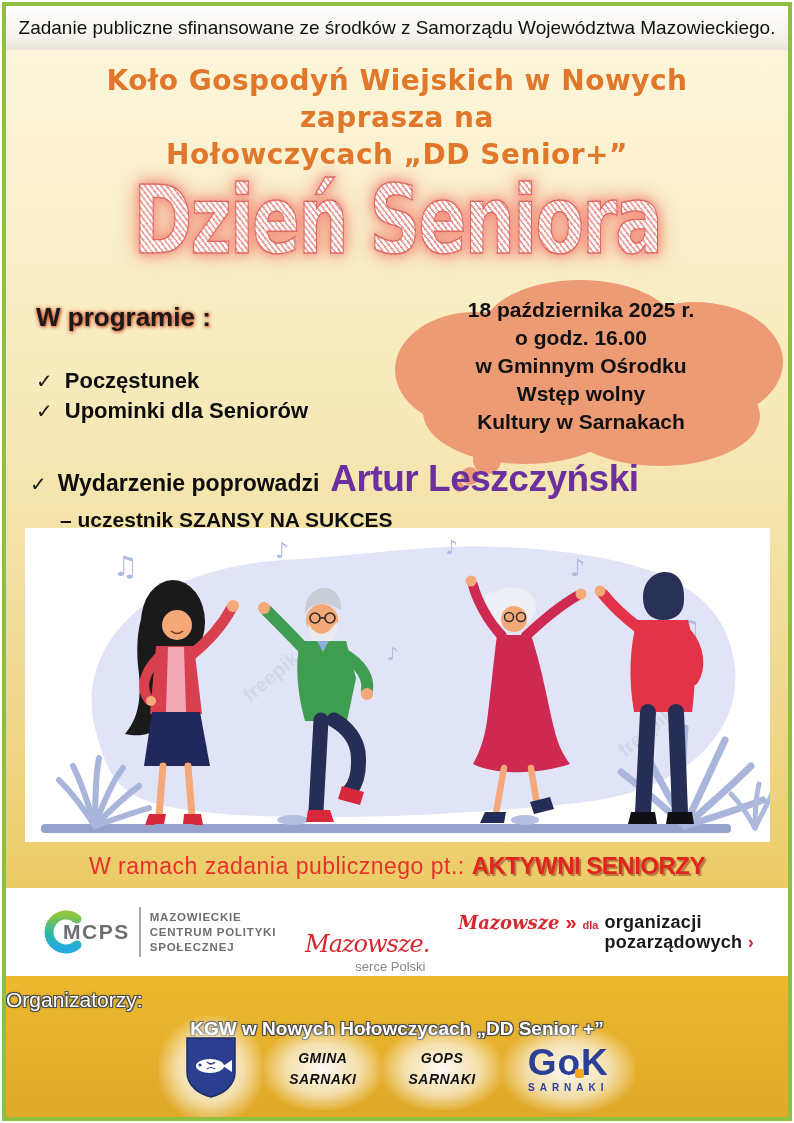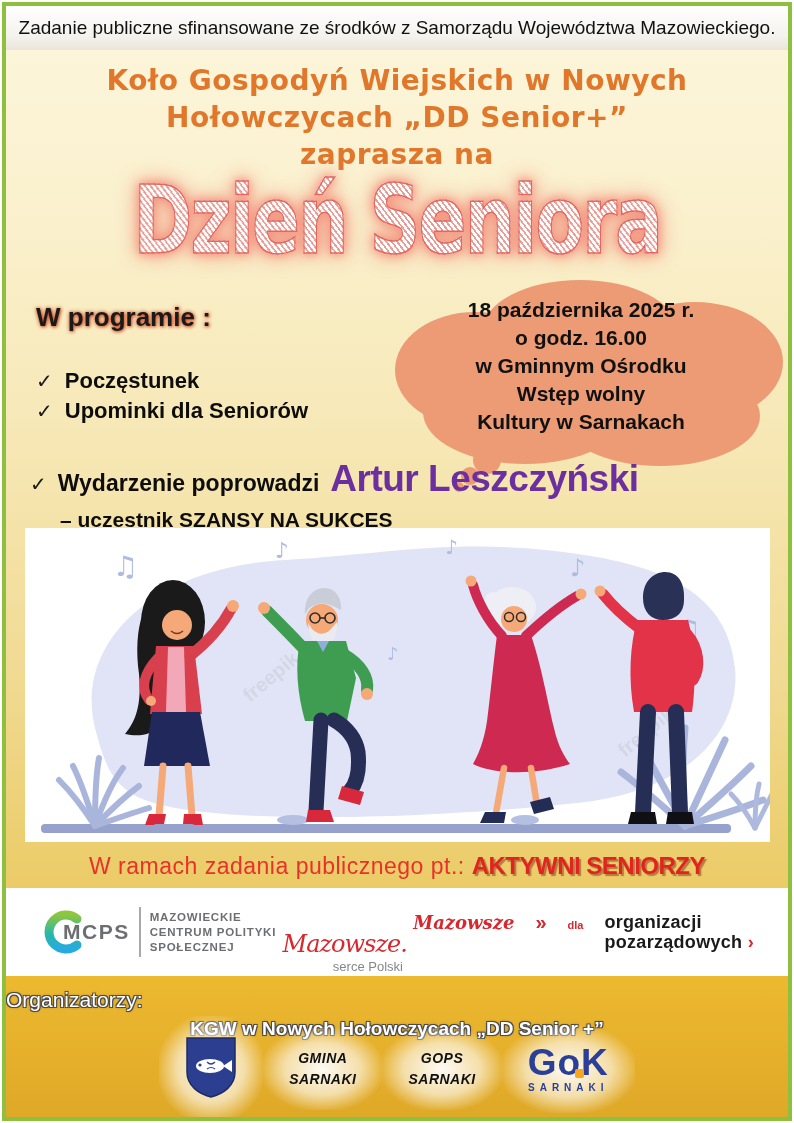--- a/index.html
+++ b/index.html
@@ -115,8 +115,8 @@
 
     <div class="heading">
       <div>Koło Gospodyń Wiejskich w Nowych</div>
+      <div>zaprasza na</div>
       <div>Hołowczycach „DD Senior+”</div>
-      <div>zaprasza na</div>
     </div>
 
     <div class="title-wrap">

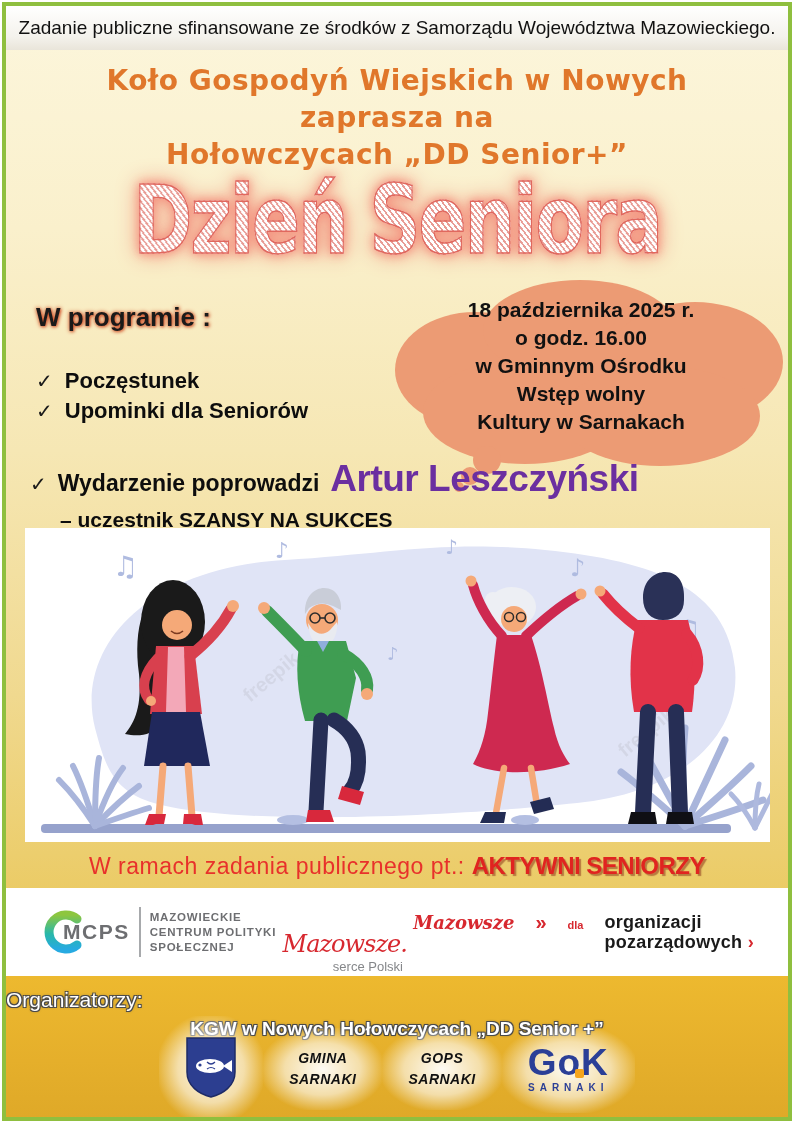--- a/index.html
+++ b/index.html
@@ -74,7 +74,7 @@
   .mazowsze-name { font-family:"DejaVu Serif", serif; font-style:italic; font-weight:normal;
     font-size:24px; color:#D7282F; letter-spacing:-1px; line-height:34px;margin-top:37px; }
   .mazowsze-tagline { font-size:13px; color:#85878A; padding-right:4px; margin-top:-2px; }
-  .ngo { display:flex; align-items:flex-start; gap:21px; }
+  .ngo { display:flex; align-items:flex-start; gap:6px; }
   .ngo-name { font-family:"DejaVu Serif", serif; font-style:italic; font-weight:bold;
     font-size:18px; color:#D7282F; line-height:22px; }
   .ngo-chevrons { font-size:20px; font-weight:bold; color:#D7282F; line-height:20px; }

